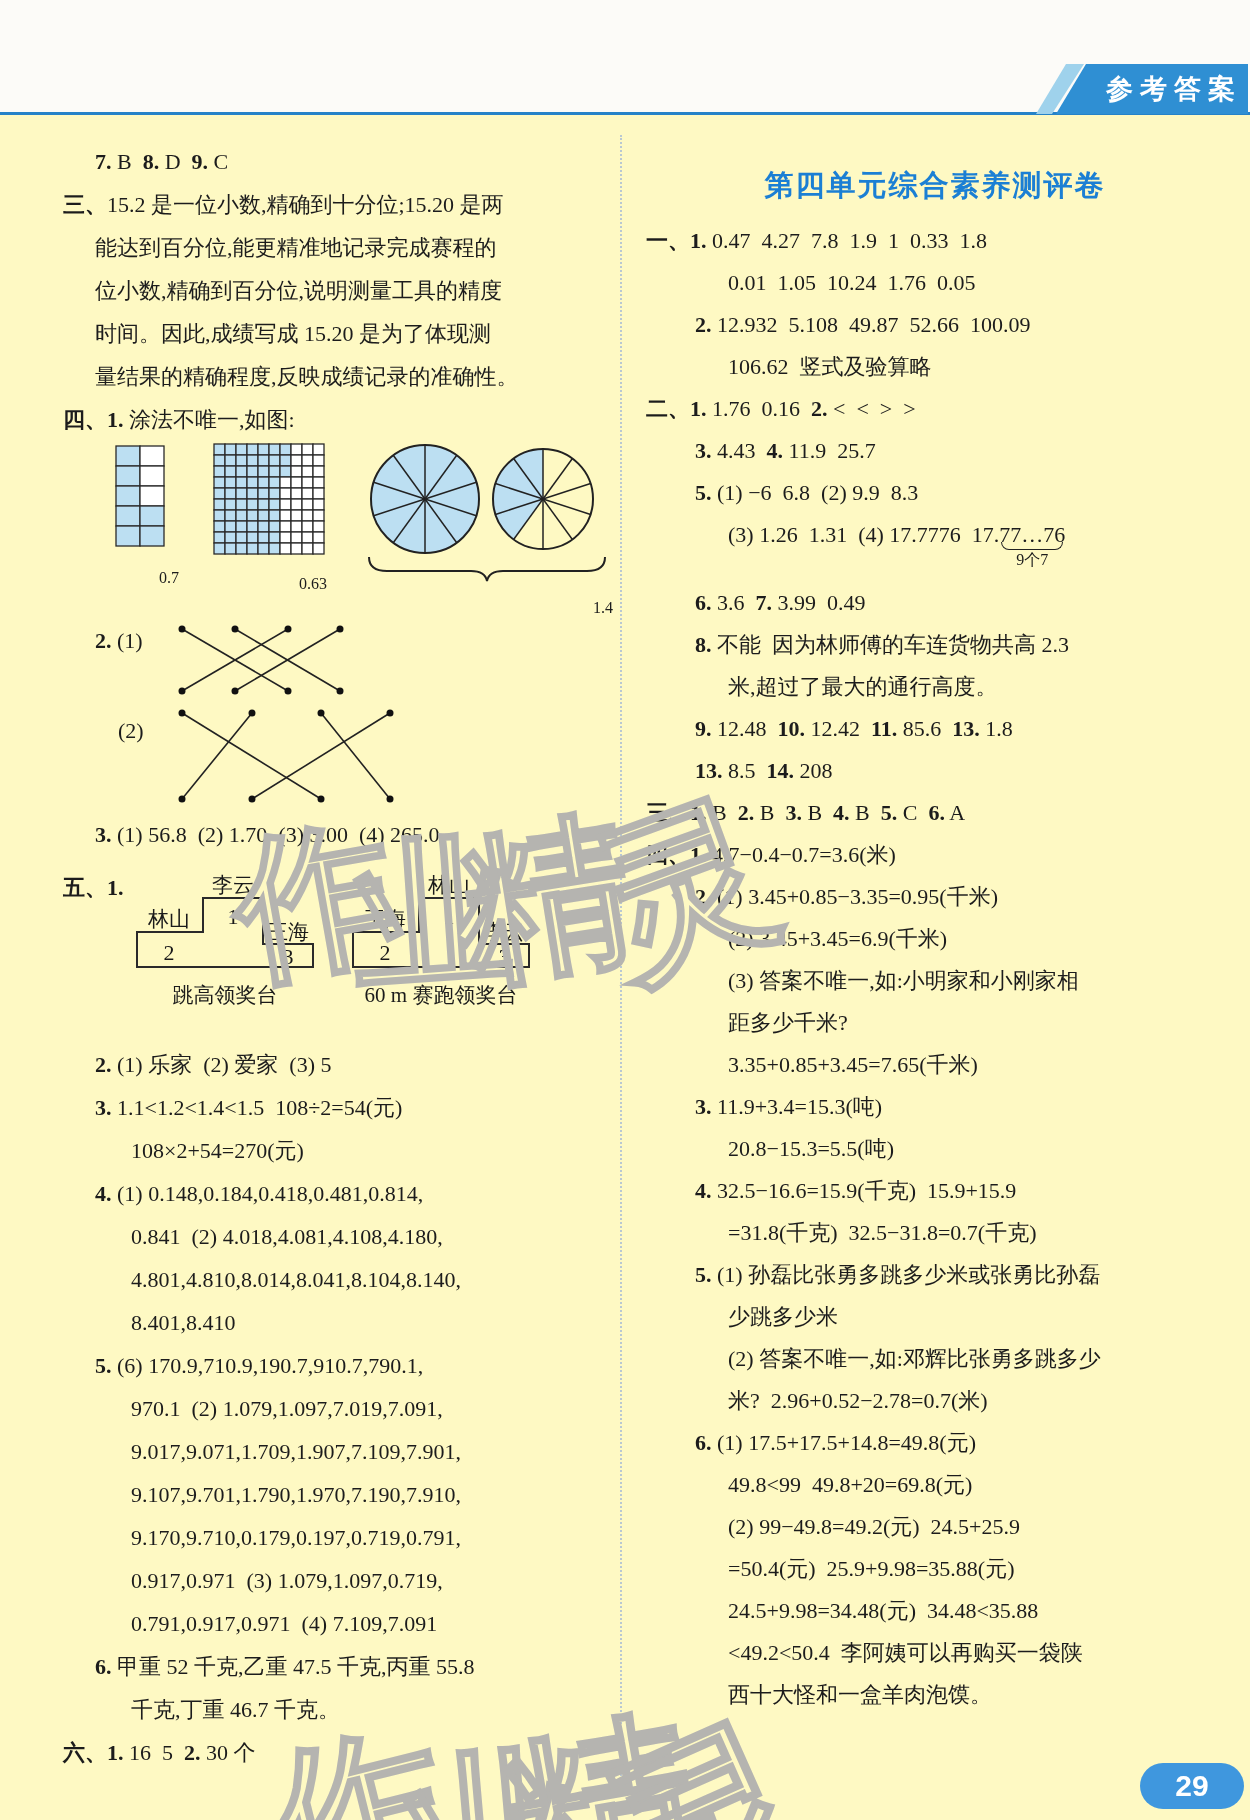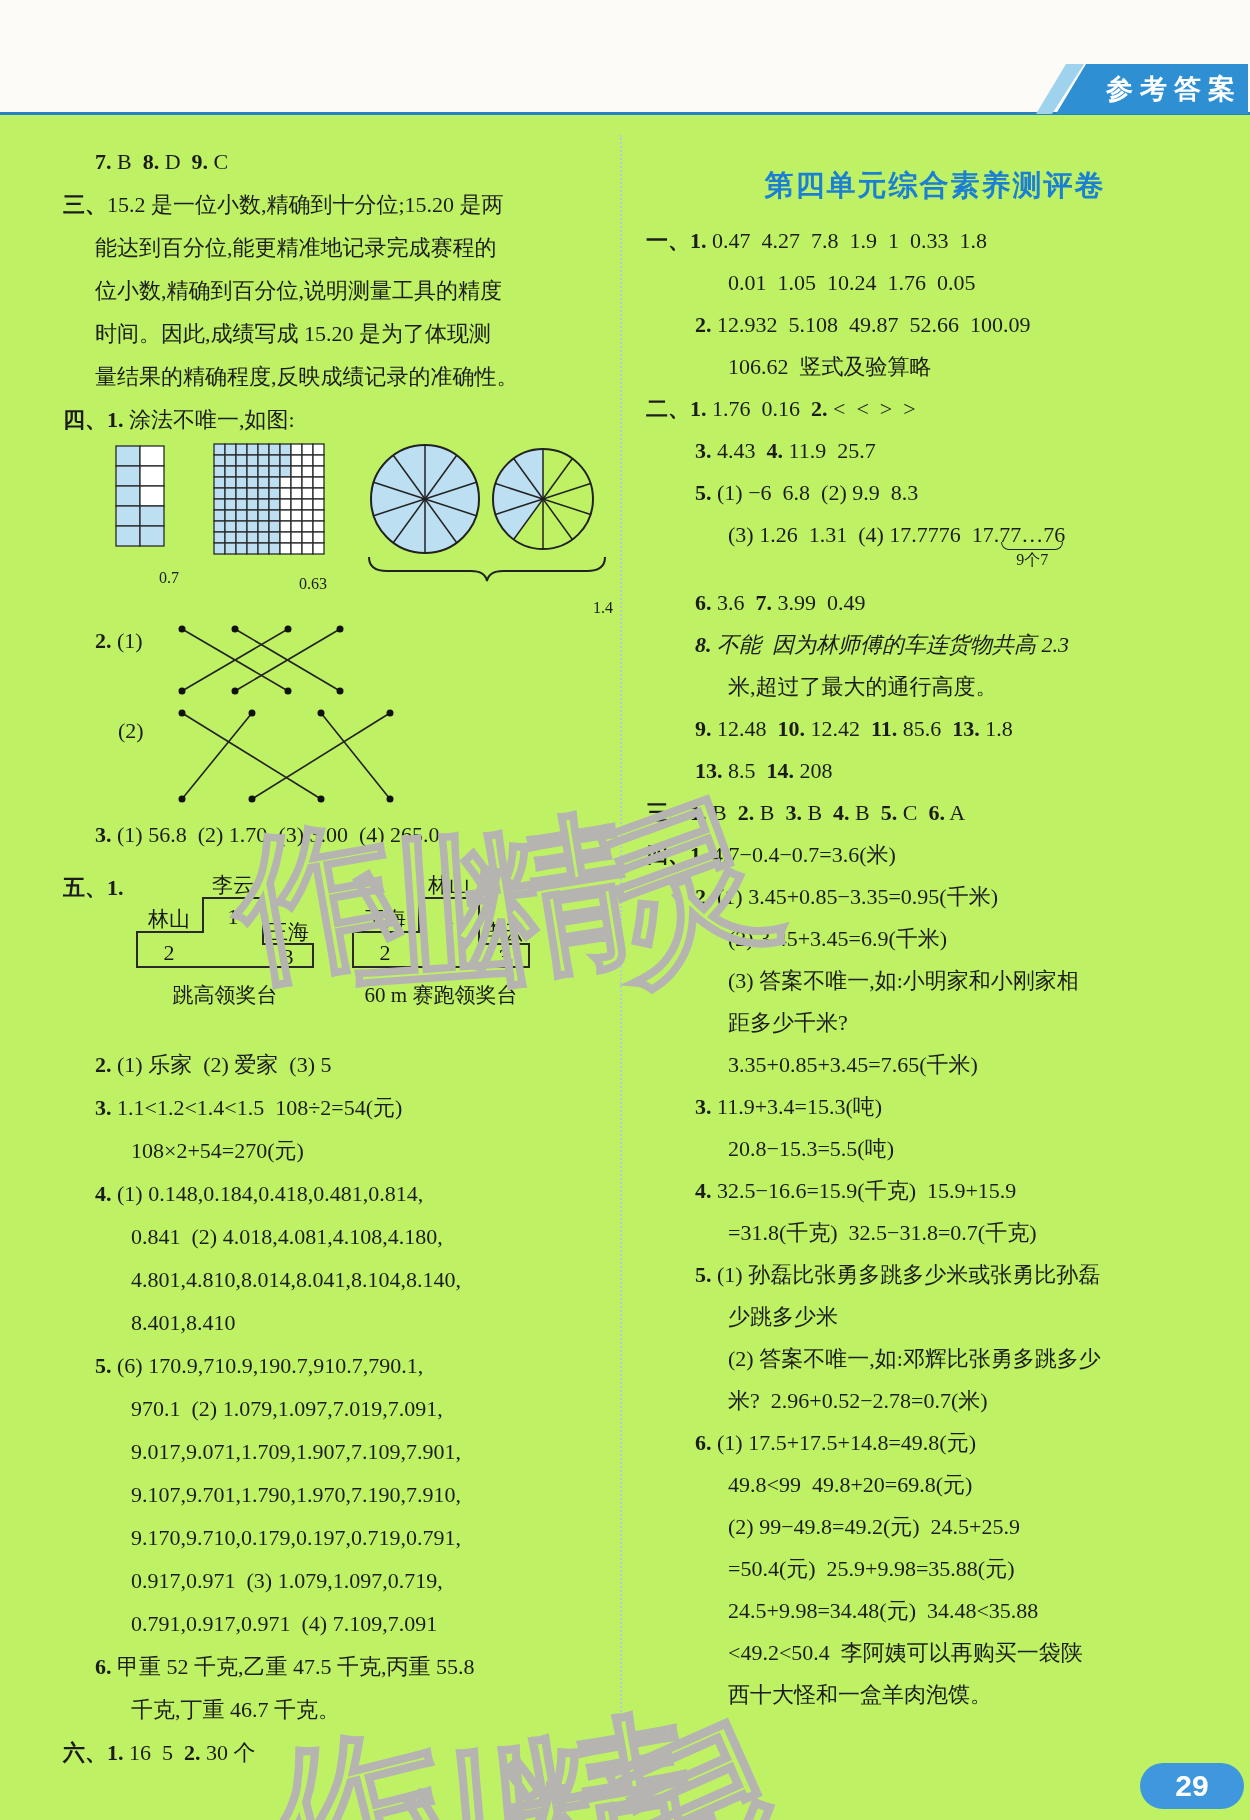--- a/index.html
+++ b/index.html
@@ -3,7 +3,7 @@
 <meta charset="utf-8">
 <style>
   html,body{margin:0;padding:0;background:#e8e6e2;}
-  .page{position:relative;width:1250px;height:1820px;background:#bef264;overflow:hidden;
+  .page{position:relative;width:1250px;height:1820px;background:#fef9c3;overflow:hidden;
         font-family:"Liberation Serif","DejaVu Serif",serif;color:#1c1c1c;}
   .top-band{position:absolute;left:0;top:0;width:1250px;height:112px;background:#fcfbf8;}
   .rule{position:absolute;left:0;top:112px;width:1250px;height:3px;background:#2582c8;}

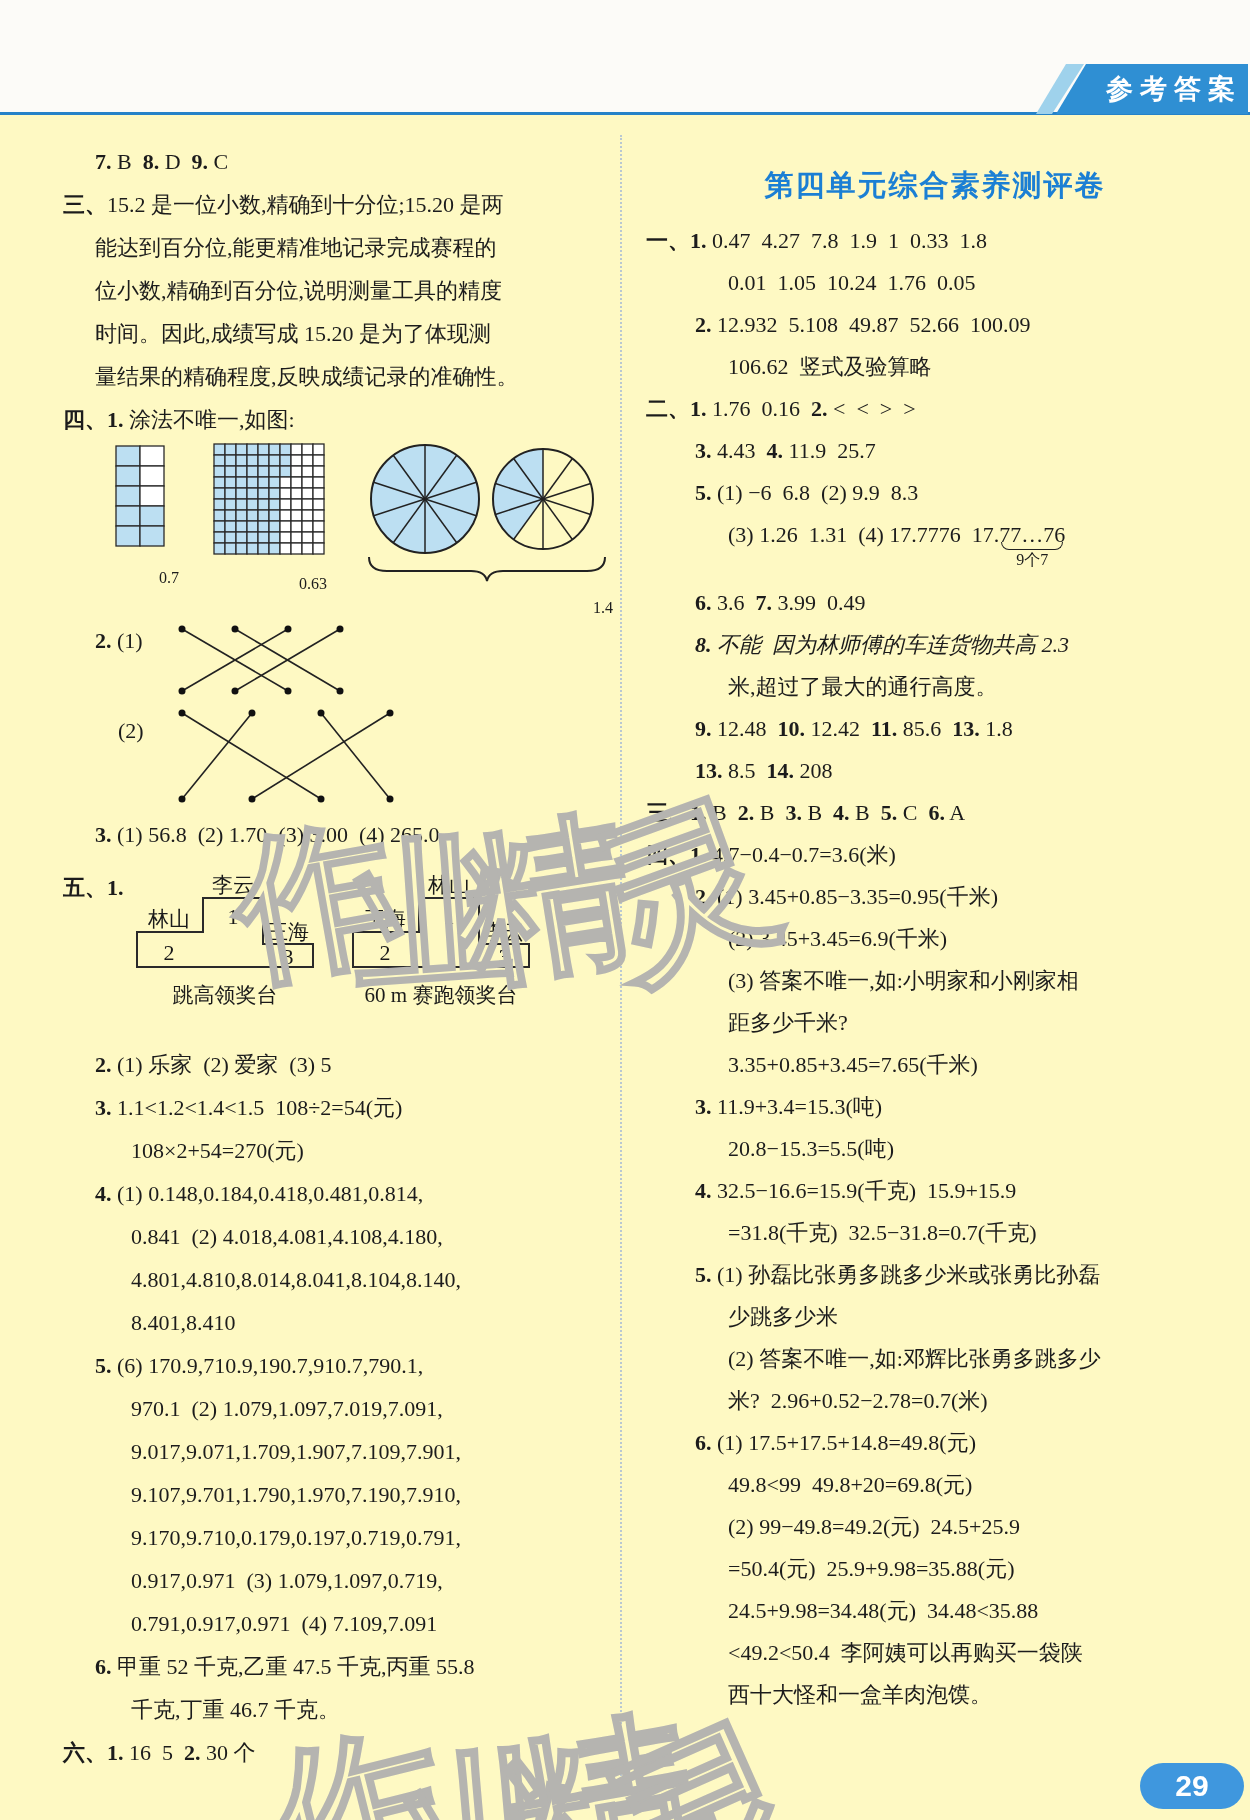--- a/index.html
+++ b/index.html
@@ -322,7 +322,7 @@
         <div class="line" style="padding-left: 49px;"><span class="bn">5.</span><span> (1) −6  6.8  (2) 9.9  8.3</span></div>
         <div class="line mb" style="padding-left: 82px;"><span>(3) 1.26  1.31  (4) 17.7776  17.</span><span class="u-wrap"><span>77…76</span><span class="u-brace"></span><span class="u-under">9个7</span></span></div>
         <div class="line" style="padding-left: 49px;"><span class="bn">6.</span><span> 3.6  </span><span class="bn">7.</span><span> 3.99  0.49</span></div>
-        <div class="line" style="padding-left: 49px; font-style: italic;"><span class="bn">8.</span><span> 不能  因为林师傅的车连货物共高 2.3</span></div>
+        <div class="line" style="padding-left: 49px;"><span class="bn">8.</span><span> 不能  因为林师傅的车连货物共高 2.3</span></div>
         <div class="line" style="padding-left: 82px;"><span>米,超过了最大的通行高度。</span></div>
         <div class="line" style="padding-left: 49px;"><span class="bn">9.</span><span> 12.48  </span><span class="bn">10.</span><span> 12.42  </span><span class="bn">11.</span><span> 85.6  </span><span class="bn">13.</span><span> 1.8</span></div>
         <div class="line" style="padding-left: 49px;"><span class="bn">13.</span><span> 8.5  </span><span class="bn">14.</span><span> 208</span></div>

